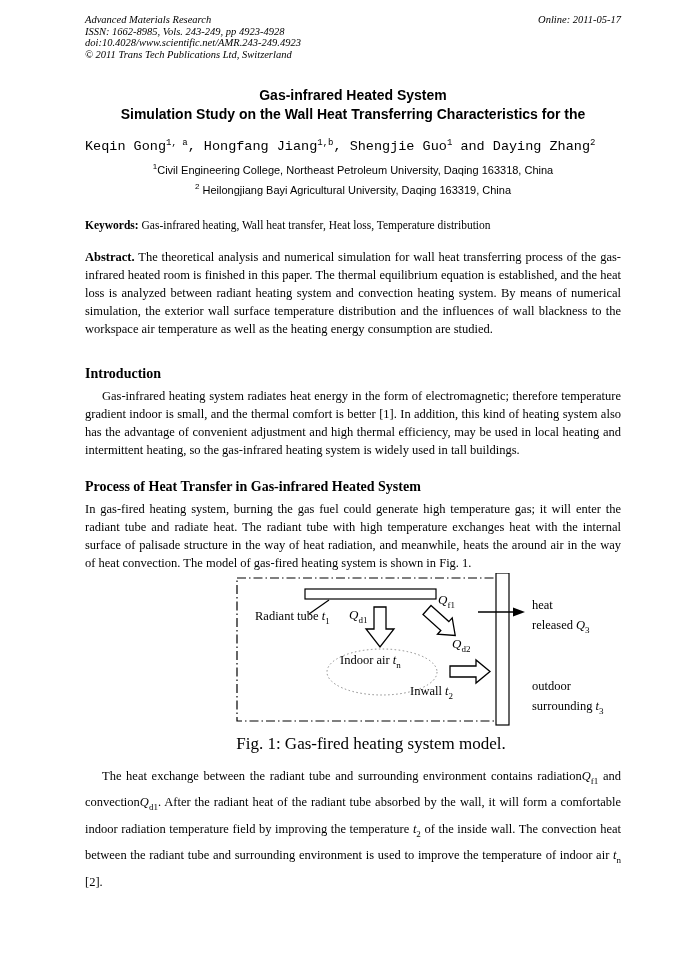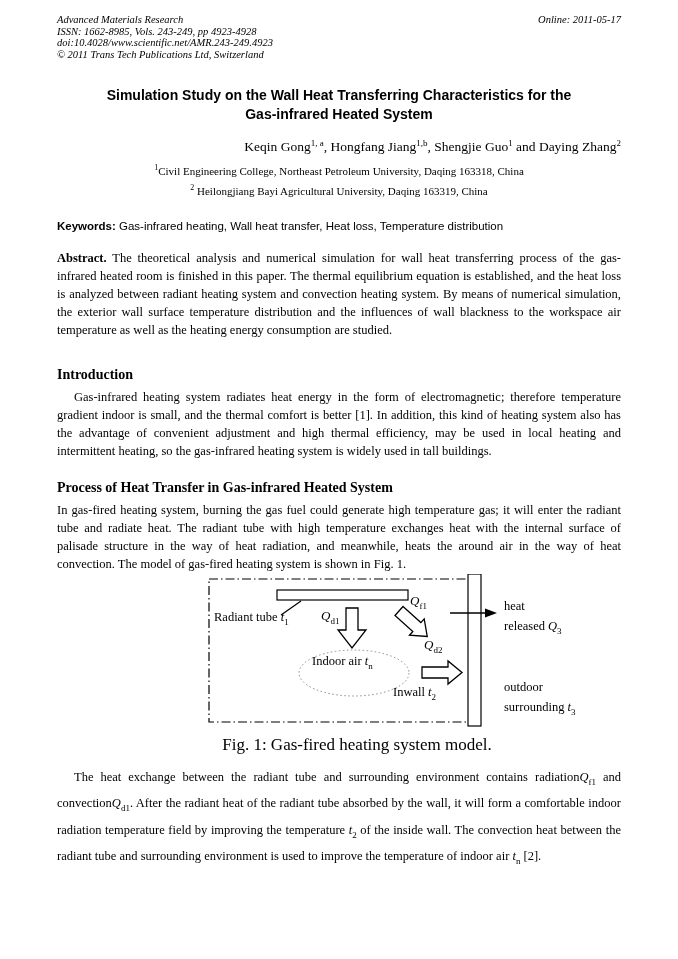--- a/index.html
+++ b/index.html
@@ -8,7 +8,7 @@
     width:678px; height:959px; position:relative; overflow:hidden;
     font-family:"Liberation Serif","DejaVu Serif",serif; color:#000;
   }
-  .content { padding:14px 57px 0 57px; }
+  .content { padding:14px 57px 0 57px;margin-left:28px; }
 
   
   .hdr { display:flex; justify-content:space-between; font-style:italic;

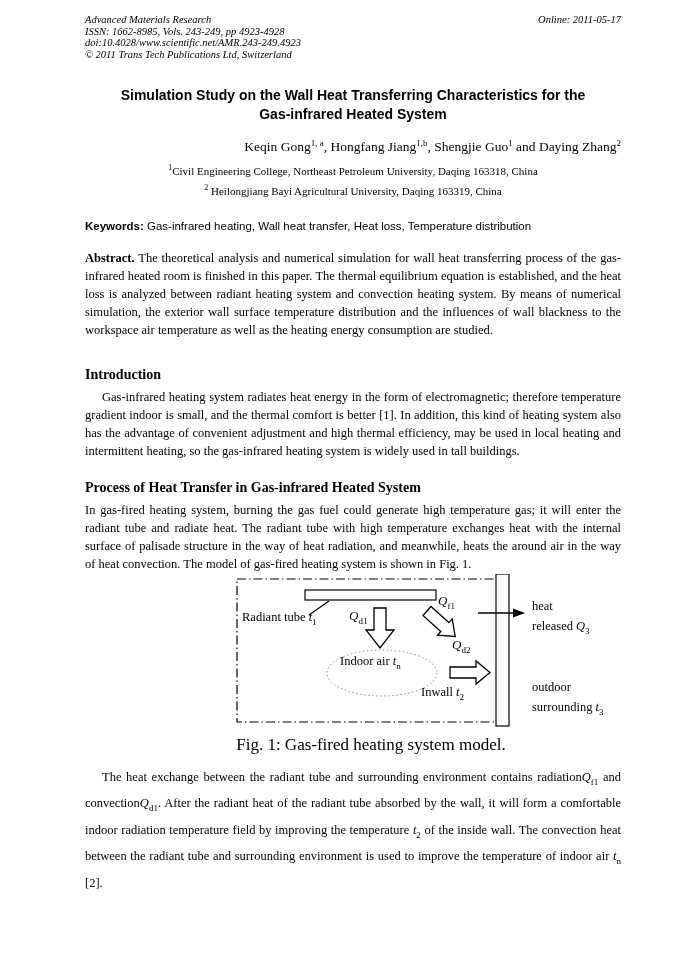--- a/index.html
+++ b/index.html
@@ -66,8 +66,8 @@
   </div>
 
   <div class="title">
+    <div>Gas-infrared Heated System</div>
     <div>Simulation Study on the Wall Heat Transferring Characteristics for the</div>
-    <div>Gas-infrared Heated System</div>
   </div>
 
   <div class="authors"><span><span>Keqin Gong</span><sup>1, a</sup></span><span><span>, Hongfang Jiang</span><sup>1,b</sup></span><span><span>, Shengjie Guo</span><sup>1</sup></span><span><span> and Daying Zhang</span><sup>2</sup></span></div>

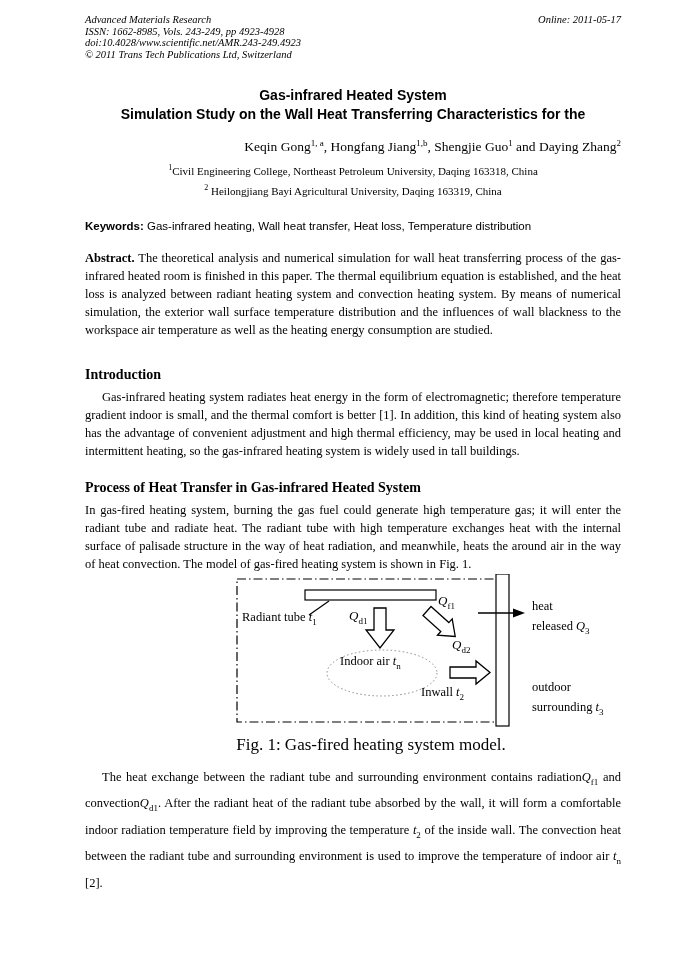--- a/index.html
+++ b/index.html
@@ -18,7 +18,7 @@
   
   .title { margin-top:26px; text-align:center; font-family:"Liberation Sans","DejaVu Sans",sans-serif;
            font-weight:bold; font-size:14px; line-height:19px; }
-  .authors { margin-top:13px; text-align:right; font-family:Liberation Serif, serif;
+  .authors { margin-top:13px; text-align:left; font-family:Liberation Mono, monospace;
              font-size:13.5px; }
   .authors sup { font-size:9px; }
   .affil { margin-top:8px; text-align:center; font-family:Liberation Serif, serif; font-size:11px; }

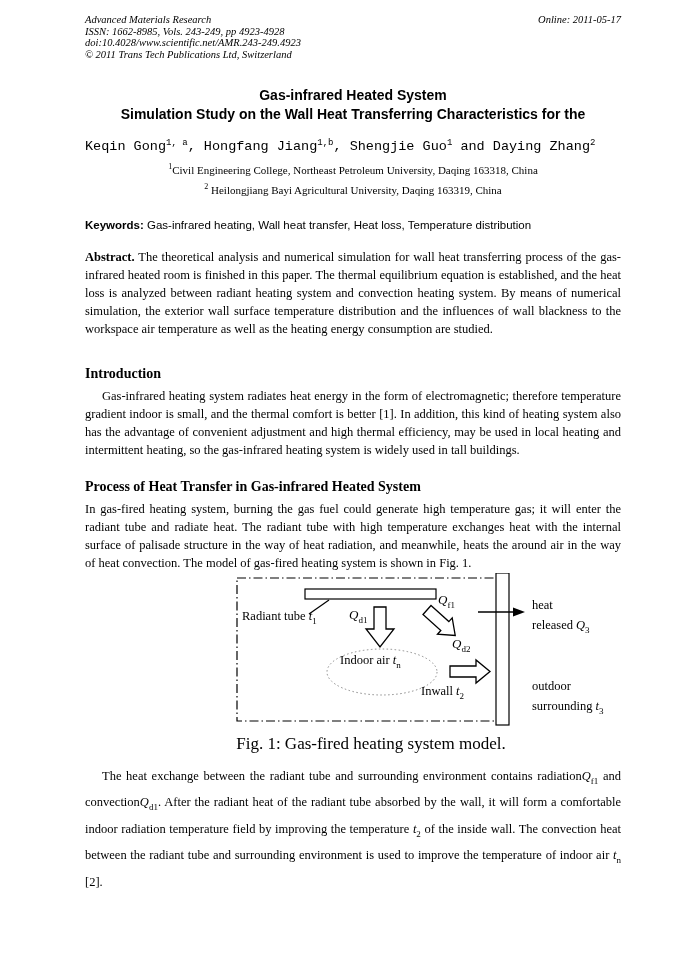--- a/index.html
+++ b/index.html
@@ -21,7 +21,7 @@
   .authors { margin-top:13px; text-align:left; font-family:Liberation Mono, monospace;
              font-size:13.5px; }
   .authors sup { font-size:9px; }
-  .affil { margin-top:8px; text-align:center; font-family:Liberation Serif, serif; font-size:11px; }
+  .affil { margin-top:8px; text-align:center; font-family:Liberation Sans, sans-serif; font-size:11px; }
   .affil + .affil { margin-top:7px; }
   .affil sup, .emails sup { font-size:8px; }
   .emails { margin-top:7px; text-align:center; font-family:"Liberation Sans",sans-serif; font-size:11px; }

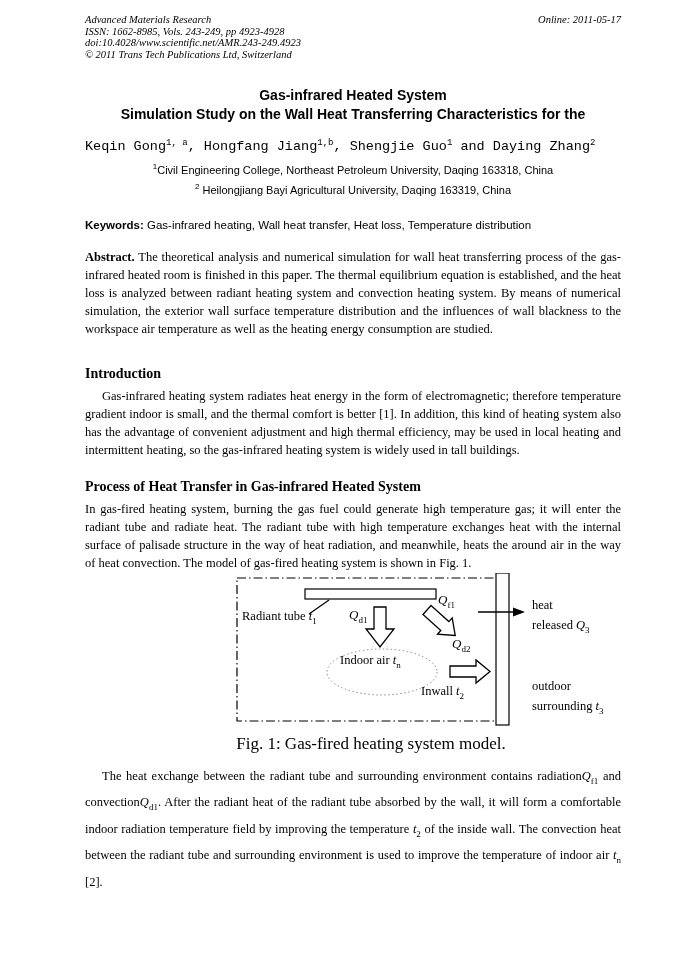--- a/index.html
+++ b/index.html
@@ -27,7 +27,7 @@
   .emails { margin-top:7px; text-align:center; font-family:"Liberation Sans",sans-serif; font-size:11px; }
 
   
-  .keywords { margin-top:23px; font-family:Liberation Sans, sans-serif; font-size:11.5px; }
+  .keywords { margin-top:23px; font-family:Liberation Serif, serif; font-size:11.5px; }
   .keywords b { font-weight:bold; }
 
   

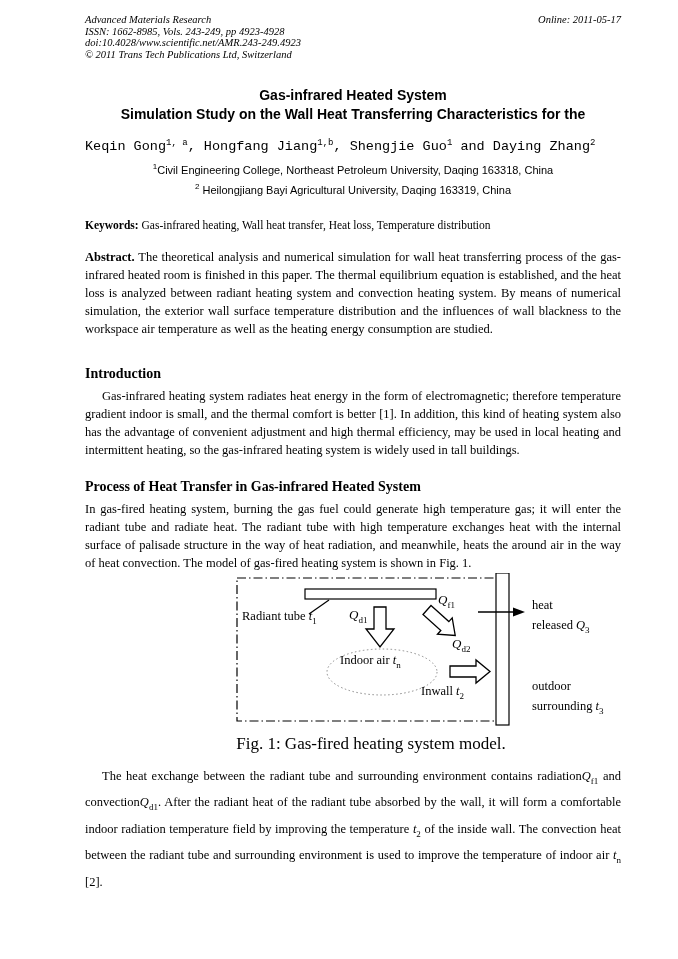--- a/index.html
+++ b/index.html
@@ -111,7 +111,7 @@
       <polygon points="422,93 448,93 448,87 462,98.5 448,110 448,104 422,104" fill="#fff" stroke="#000" stroke-width="1.3"></polygon>
     </svg>
 
-    <div class="flabel" style="left:214px; top:36px;text-align:right;"><span>Radiant tube </span><span class="mv">t</span><sub class="ms">1</sub></div>
+    <div class="flabel" style="left:227px; top:36px;text-align:right;"><span>Radiant tube </span><span class="mv">t</span><sub class="ms">1</sub></div>
     <div class="flabel" style="left:321px; top:34px; font-size:13px;"><span class="mv">Q</span><sub class="ms">d1</sub></div>
     <div class="flabel" style="left:410px; top:19px; font-size:13px;"><span class="mv">Q</span><sub class="ms">f1</sub></div>
     <div class="flabel two-line" style="left:504px; top:22px;">

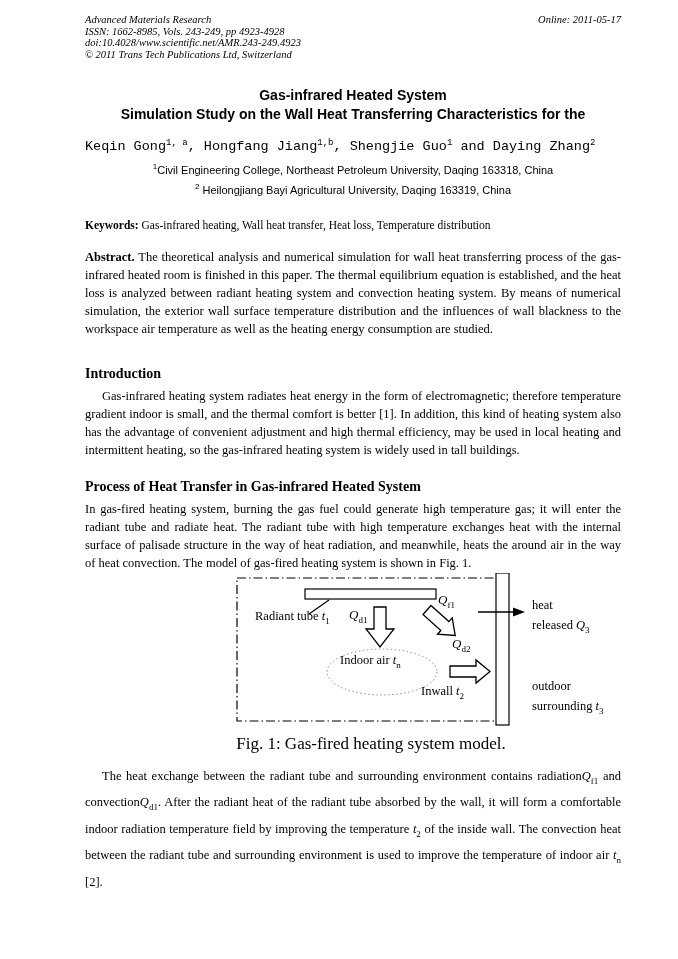--- a/index.html
+++ b/index.html
@@ -120,7 +120,7 @@
     </div>
     <div class="flabel" style="left:424px; top:63px; font-size:13px;"><span class="mv">Q</span><sub class="ms">d2</sub></div>
     <div class="flabel" style="left:312px; top:80px;"><span>Indoor air </span><span class="mv">t</span><sub class="ms">n</sub></div>
-    <div class="flabel" style="left:393px; top:111px;"><span>Inwall </span><span class="mv">t</span><sub class="ms">2</sub></div>
+    <div class="flabel" style="left:382px; top:111px;"><span>Inwall </span><span class="mv">t</span><sub class="ms">2</sub></div>
     <div class="flabel two-line" style="left:504px; top:103px;">
       <div>outdoor</div>
       <div><span>surrounding </span><span class="mv">t</span><sub class="ms">3</sub></div>

